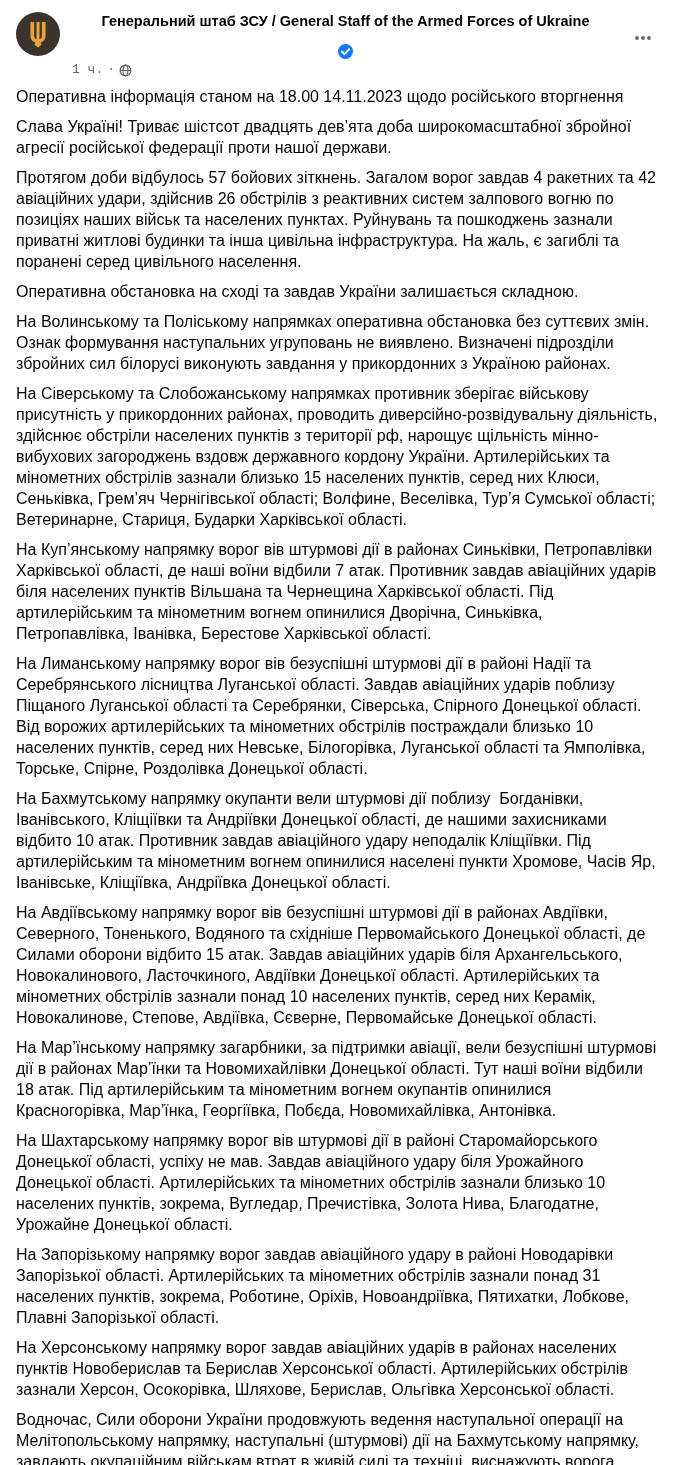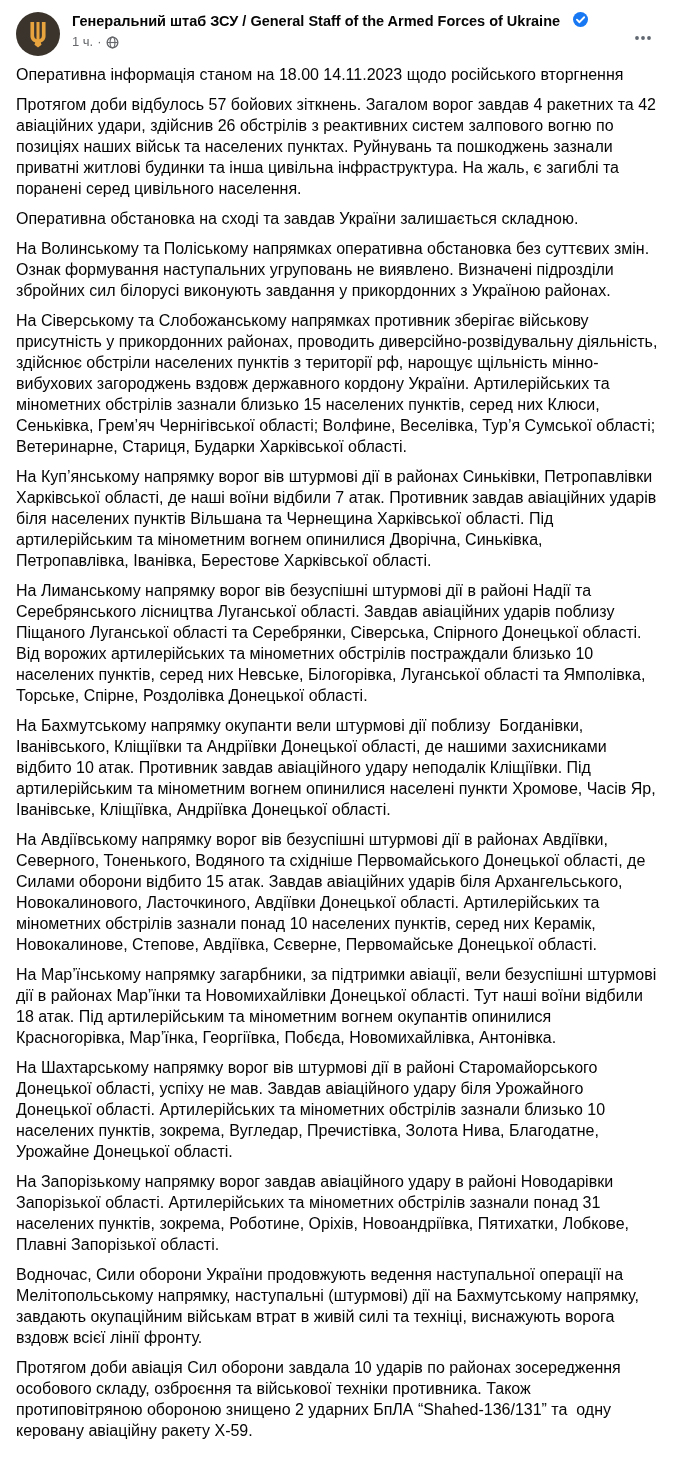--- a/index.html
+++ b/index.html
@@ -33,8 +33,9 @@
   }
   .header-text{margin-left:12px;min-width:0;flex:1;padding-right:40px;}
   .title-row{
-    display:flex;align-items:flex-start;gap:13px;
+    display:flex;align-items:center;gap:13px;
     line-height:19px;
+    flex-direction:column;
   }
   .page-name{
     font-size:14.5px;font-weight:700;color:var(--text);

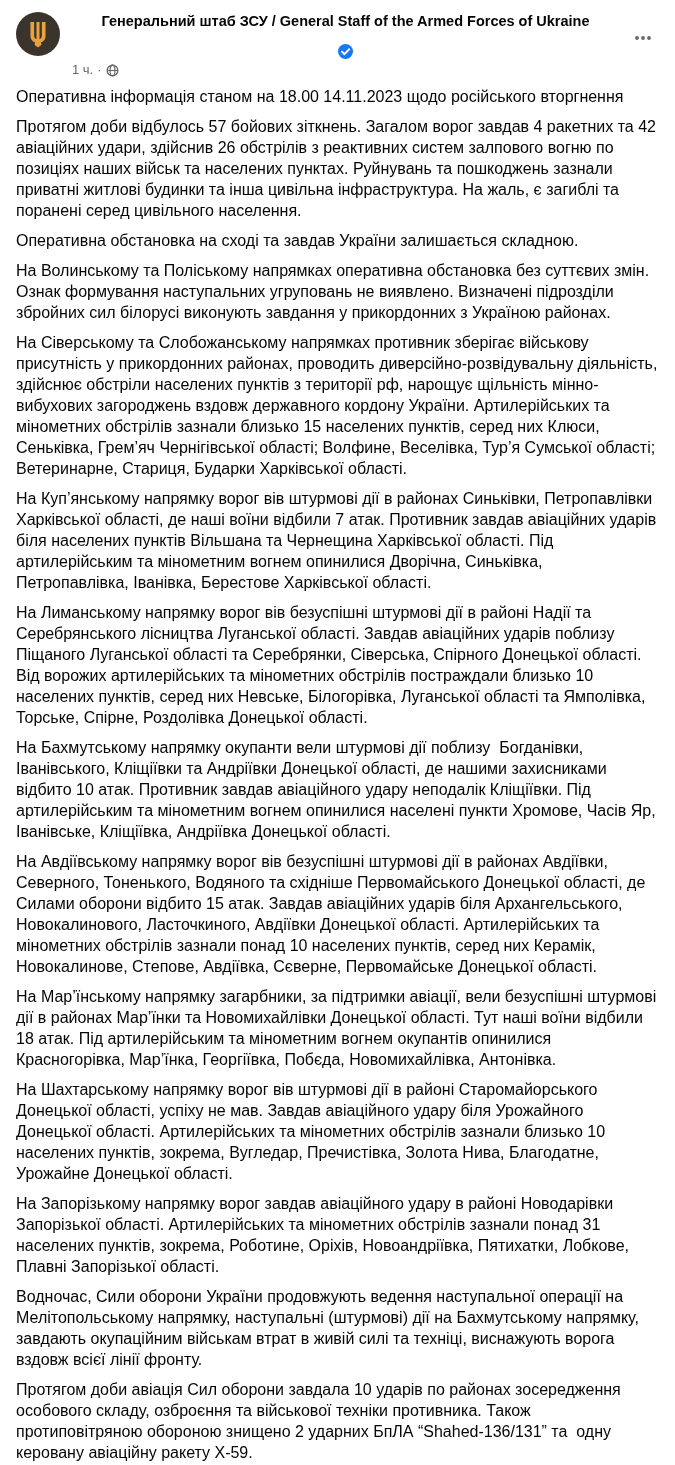--- a/index.html
+++ b/index.html
@@ -44,7 +44,7 @@
   .verified{display:inline-flex;flex:0 0 auto;}
   .meta-row{
     display:flex;align-items:center;gap:4px;
-    color:var(--muted);font-size:13px;margin-top:3px;line-height:16px;
+    color:var(--muted);font-size:13px;margin-top:3px;line-height:16px;font-family:Liberation Mono, monospace;
   }
   .meta-row .timestamp{cursor:pointer;}
   .more-btn{

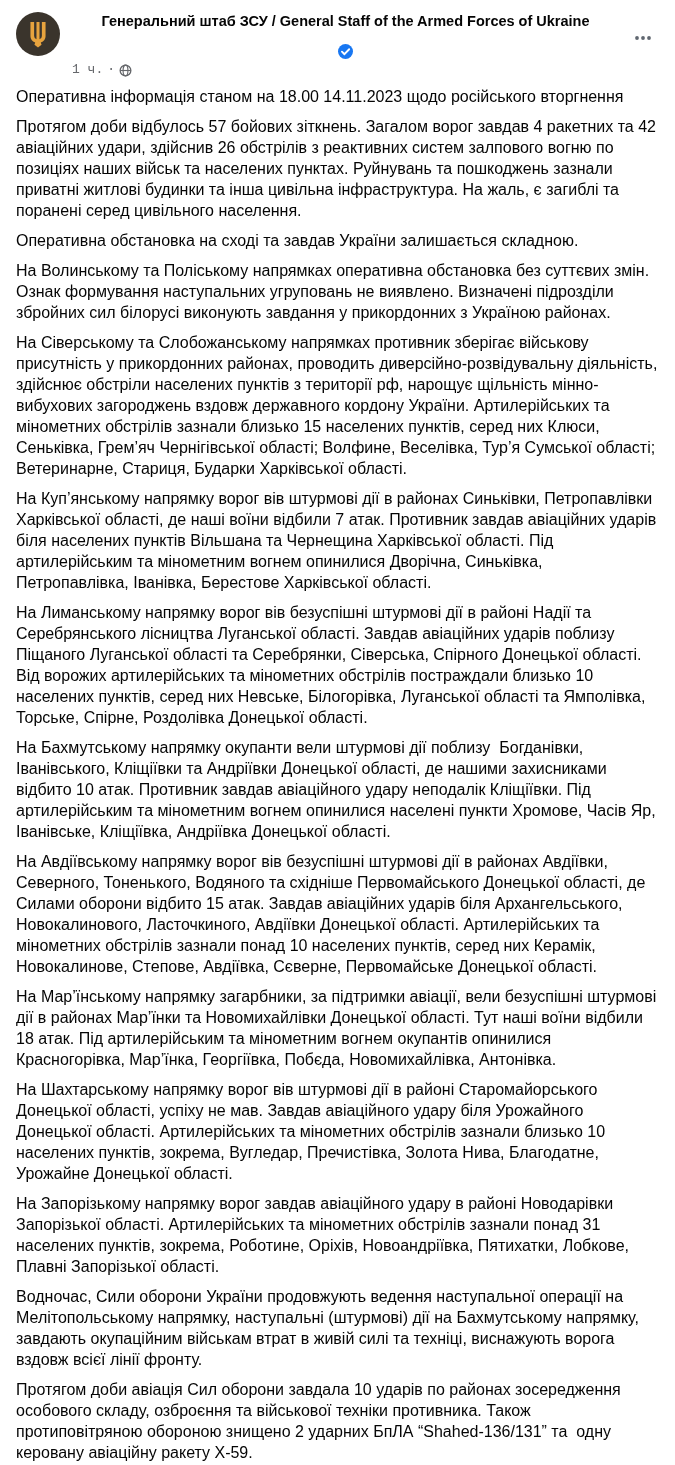--- a/index.html
+++ b/index.html
@@ -115,6 +115,7 @@
 
   <div class="post-body">
     <p>Оперативна інформація станом на 18.00 14.11.2023 щодо російського вторгнення</p>
+    <p>Слава Україні! Триває шістсот двадцять дев’ята доба широкомасштабної збройної агресії російської федерації проти нашої держави.</p>
     <p>Протягом доби відбулось 57 бойових зіткнень. Загалом ворог завдав 4 ракетних та 42 авіаційних удари, здійснив 26 обстрілів з реактивних систем залпового вогню по позиціях наших військ та населених пунктах. Руйнувань та пошкоджень зазнали приватні житлові будинки та інша цивільна інфраструктура. На жаль, є загиблі та поранені серед цивільного населення.</p>
     <p>Оперативна обстановка на сході та завдав України залишається складною.</p>
     <p>На Волинському та Поліському напрямках оперативна обстановка без суттєвих змін. Ознак формування наступальних угруповань не виявлено. Визначені підрозділи збройних сил білорусі виконують завдання у прикордонних з Україною районах.</p>

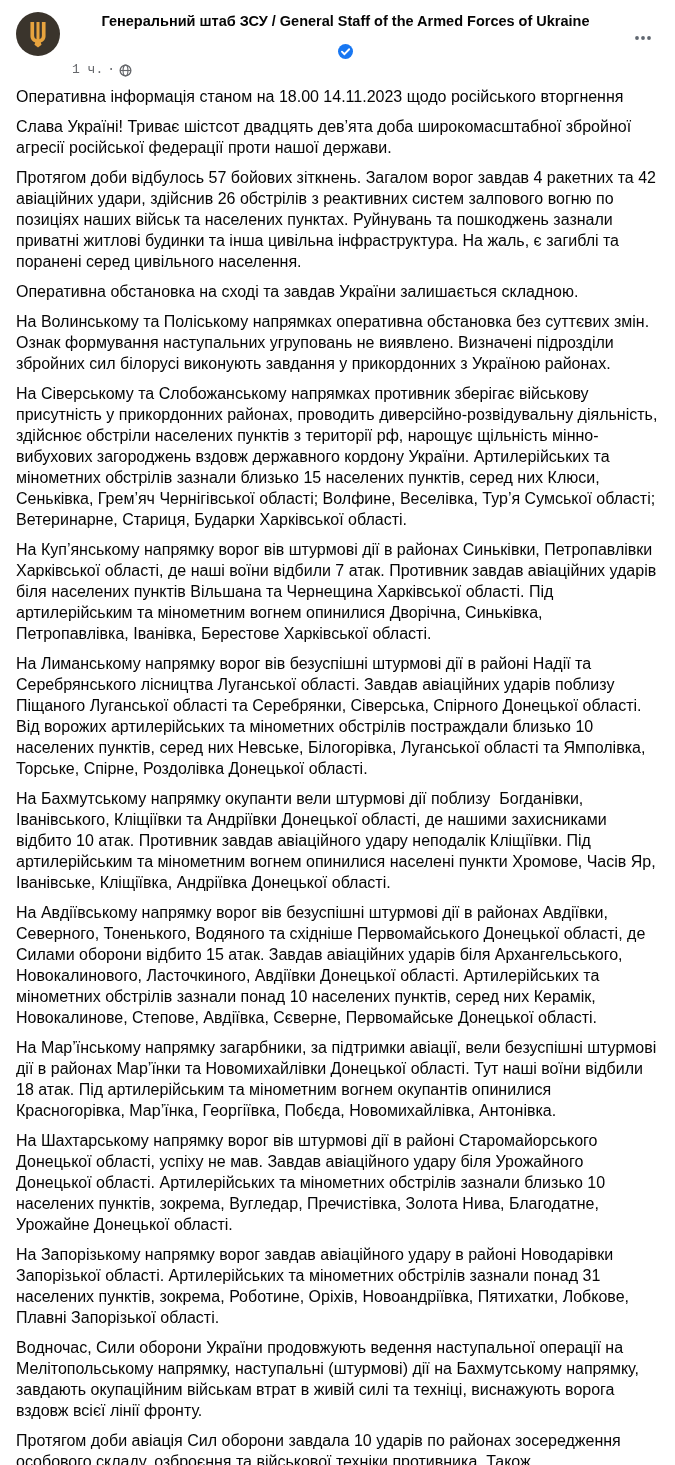--- a/index.html
+++ b/index.html
@@ -127,6 +127,7 @@
     <p>На Мар’їнському напрямку загарбники, за підтримки авіації, вели безуспішні штурмові дії в районах Мар’їнки та Новомихайлівки Донецької області. Тут наші воїни відбили 18 атак. Під артилерійським та мінометним вогнем окупантів опинилися Красногорівка, Мар’їнка, Георгіївка, Побєда, Новомихайлівка, Антонівка.</p>
     <p>На Шахтарському напрямку ворог вів штурмові дії в районі Старомайорського Донецької області, успіху не мав. Завдав авіаційного удару біля Урожайного Донецької області. Артилерійських та мінометних обстрілів зазнали близько 10 населених пунктів, зокрема, Вугледар, Пречистівка, Золота Нива, Благодатне, Урожайне Донецької області.</p>
     <p>На Запорізькому напрямку ворог завдав авіаційного удару в районі Новодарівки Запорізької області. Артилерійських та мінометних обстрілів зазнали понад 31 населених пунктів, зокрема, Роботине, Оріхів, Новоандріївка, Пятихатки, Лобкове, Плавні Запорізької області.</p>
+    <p>На Херсонському напрямку ворог завдав авіаційних ударів в районах населених пунктів Новоберислав та Берислав Херсонської області. Артилерійських обстрілів зазнали Херсон, Осокорівка, Шляхове, Берислав, Ольгівка Херсонської області.</p>
     <p>Водночас, Сили оборони України продовжують ведення наступальної операції на Мелітопольському напрямку, наступальні (штурмові) дії на Бахмутському напрямку, завдають окупаційним військам втрат в живій силі та техніці, виснажують ворога вздовж всієї лінії фронту.</p>
     <p>Протягом доби авіація Сил оборони завдала 10 ударів по районах зосередження особового складу, озброєння та військової техніки противника. Також протиповітряною обороною знищено 2 ударних БпЛА “Shahed-136/131” та  одну керовану авіаційну ракету Х-59.</p>
 

